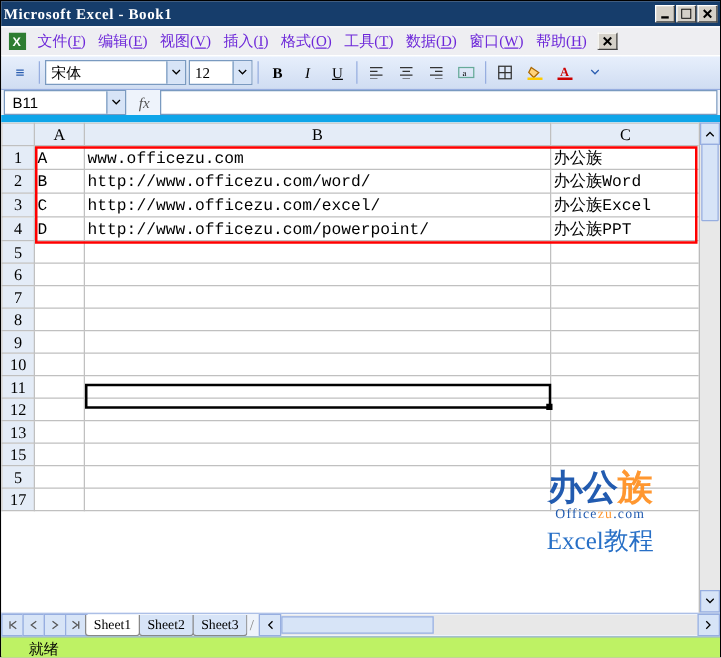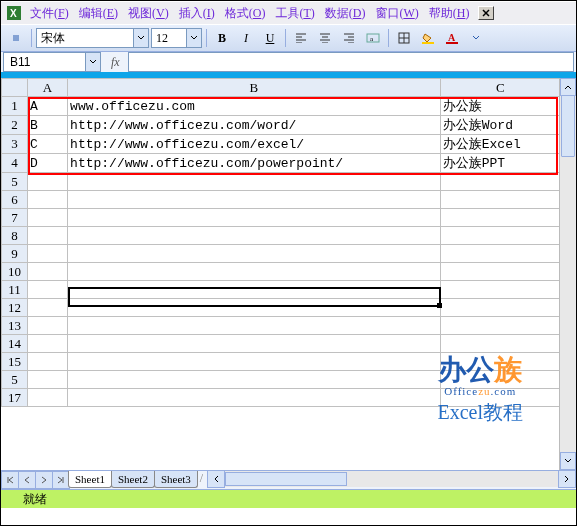--- a/index.html
+++ b/index.html
@@ -86,6 +86,28 @@
 
 <div class="window">
 
+  <div class="titlebar">
+    <span class="tx">Microsoft Excel - Book1</span>
+    <span class="spacer"></span>
+    <div class="sysbox">
+      <div class="sysbtn">
+          <svg width="8" height="8">
+            <rect x="1" y="6" width="6" height="2" fill="#000"></rect>
+          </svg>
+        </div>
+      <div class="sysbtn">
+          <svg width="8" height="8">
+            <rect x="0" y="0" width="8" height="8" fill="none" stroke="#000" stroke-width="1.5"></rect>
+          </svg>
+        </div>
+      <div class="sysbtn">
+          <svg width="8" height="8">
+            <line x1="1" y1="1" x2="7" y2="7" stroke="#000" stroke-width="1.5"></line>
+            <line x1="7" y1="1" x2="1" y2="7" stroke="#000" stroke-width="1.5"></line>
+          </svg>
+        </div>
+    </div>
+  </div>
 
   <div class="menubar">
     <span class="excel-ico">

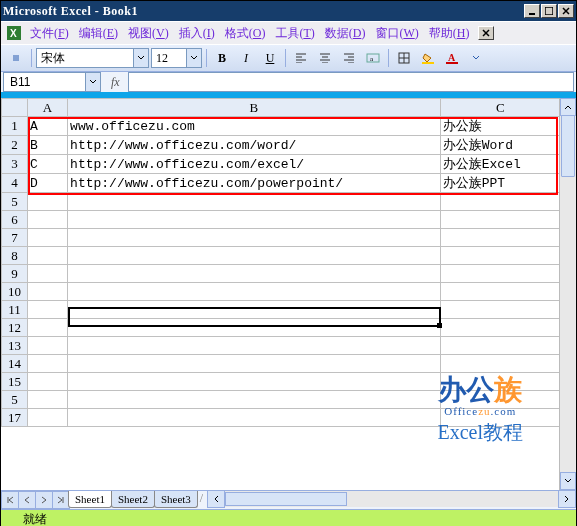--- a/index.html
+++ b/index.html
@@ -319,12 +319,6 @@
               <td></td>
             </tr>
             <tr>
-              <th class="rowh">14</th>
-              <td></td>
-              <td></td>
-              <td></td>
-            </tr>
-            <tr>
               <th class="rowh">15</th>
               <td></td>
               <td></td>

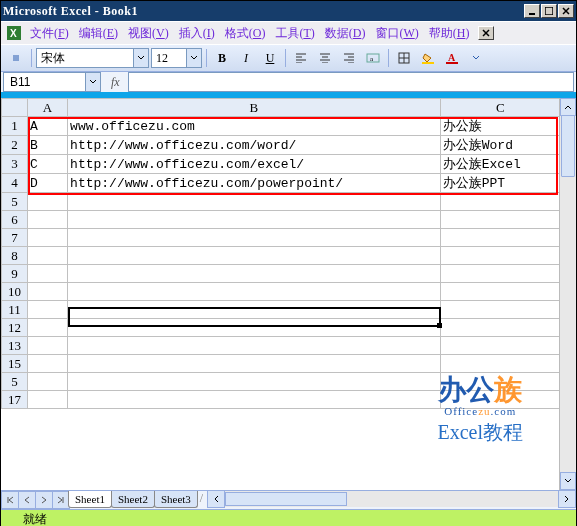--- a/index.html
+++ b/index.html
@@ -60,7 +60,7 @@
   .redbox{position:absolute;border:2px solid #ff0000;pointer-events:none;box-sizing:border-box}
 
   
-  .tabrow{height:18px;background:#eef3fb;display:flex;border-top:1px solid #97aee0}
+  .tabrow{height:18px;background:#eef3fb;display:flex;align-items:center;border-top:1px solid #97aee0}
   .tabnav{display:flex}
   .tabnav .b{width:16px;height:16px;border:1px solid #97aee0;background:#d7e4f7;display:flex;align-items:center;justify-content:center;margin-right:-1px}
   .sheettab{border:1px solid #888;border-top:none;padding:0 6px;background:#fff;font-size:11px;height:16px;display:flex;align-items:center;border-radius:0 0 3px 3px;margin-left:-1px}

